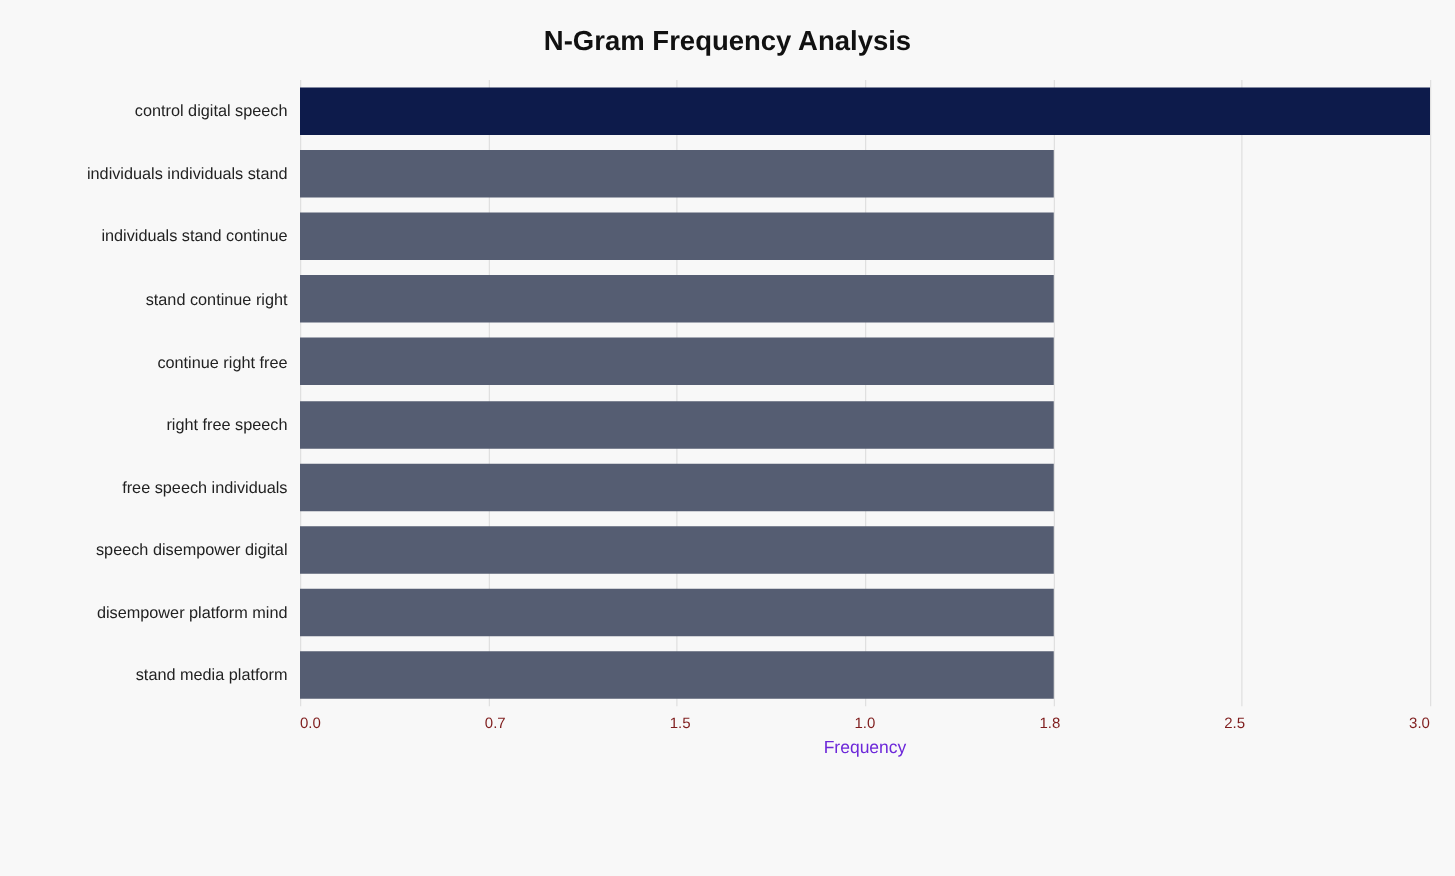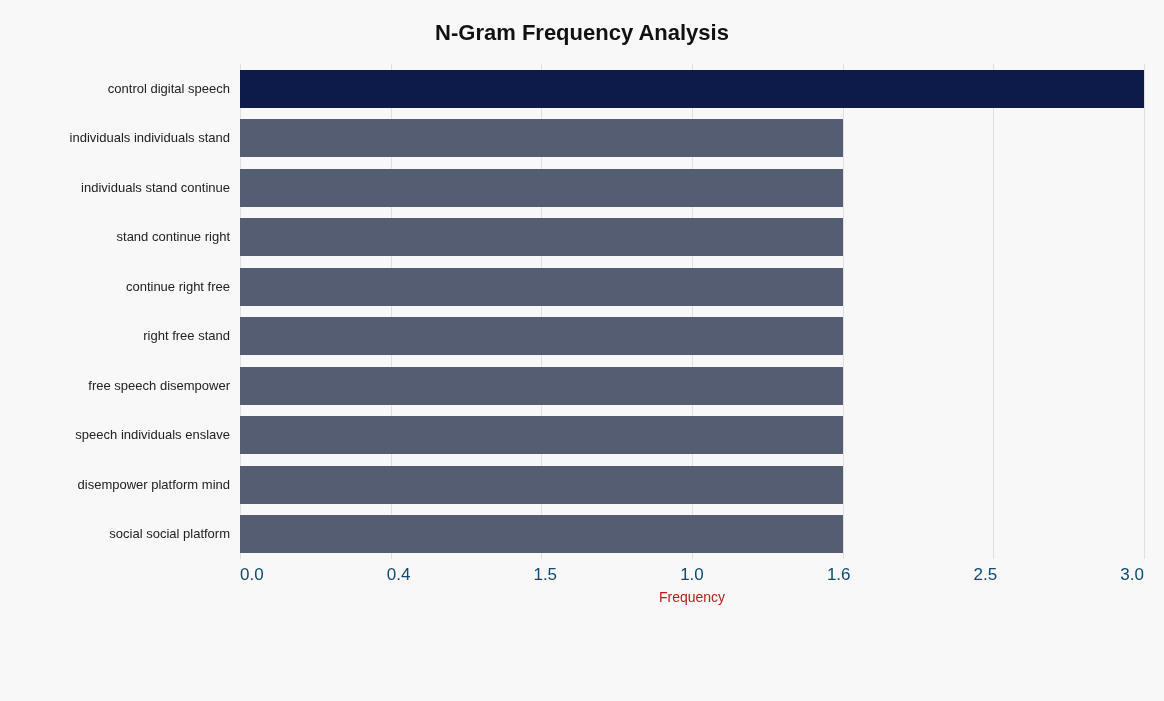--- a/index.html
+++ b/index.html
@@ -139,7 +139,7 @@
           <div class="y-label">individuals stand continue</div>
           <div class="y-label">stand continue right</div>
           <div class="y-label">continue right free</div>
-          <div class="y-label">right free stand</div>
+          <div class="y-label">right free speech</div>
           <div class="y-label">free speech disempower</div>
           <div class="y-label">speech individuals enslave</div>
           <div class="y-label">disempower platform mind</div>

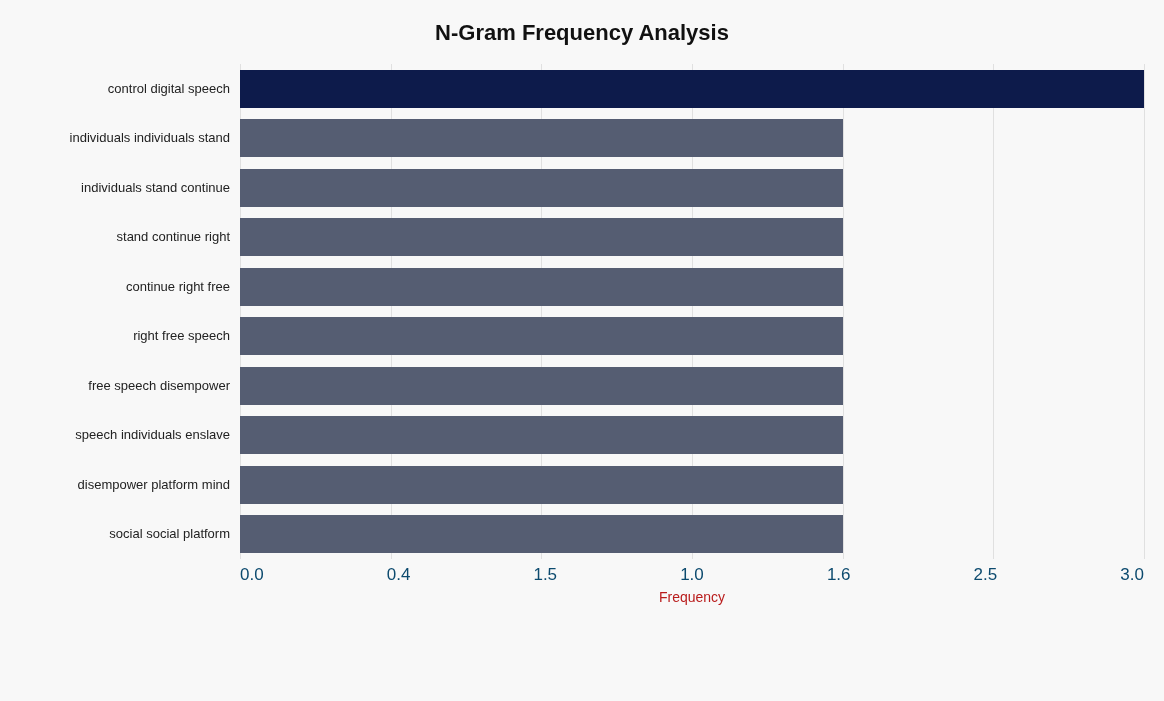--- a/index.html
+++ b/index.html
@@ -140,7 +140,7 @@
           <div class="y-label">stand continue right</div>
           <div class="y-label">continue right free</div>
           <div class="y-label">right free speech</div>
-          <div class="y-label">free speech disempower</div>
+          <div class="y-label">free speech individuals</div>
           <div class="y-label">speech individuals enslave</div>
           <div class="y-label">disempower platform mind</div>
           <div class="y-label">social social platform</div>

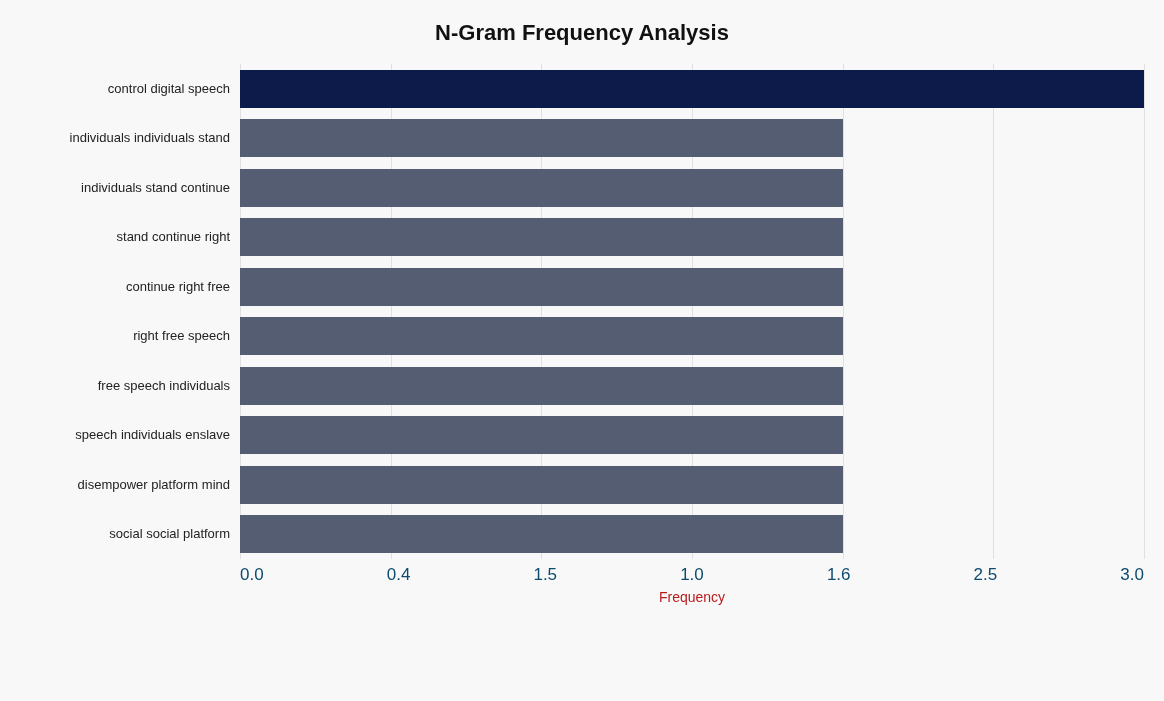--- a/index.html
+++ b/index.html
@@ -141,7 +141,7 @@
           <div class="y-label">continue right free</div>
           <div class="y-label">right free speech</div>
           <div class="y-label">free speech individuals</div>
-          <div class="y-label">speech individuals enslave</div>
+          <div class="y-label">speech disempower digital</div>
           <div class="y-label">disempower platform mind</div>
           <div class="y-label">social social platform</div>
         </div>

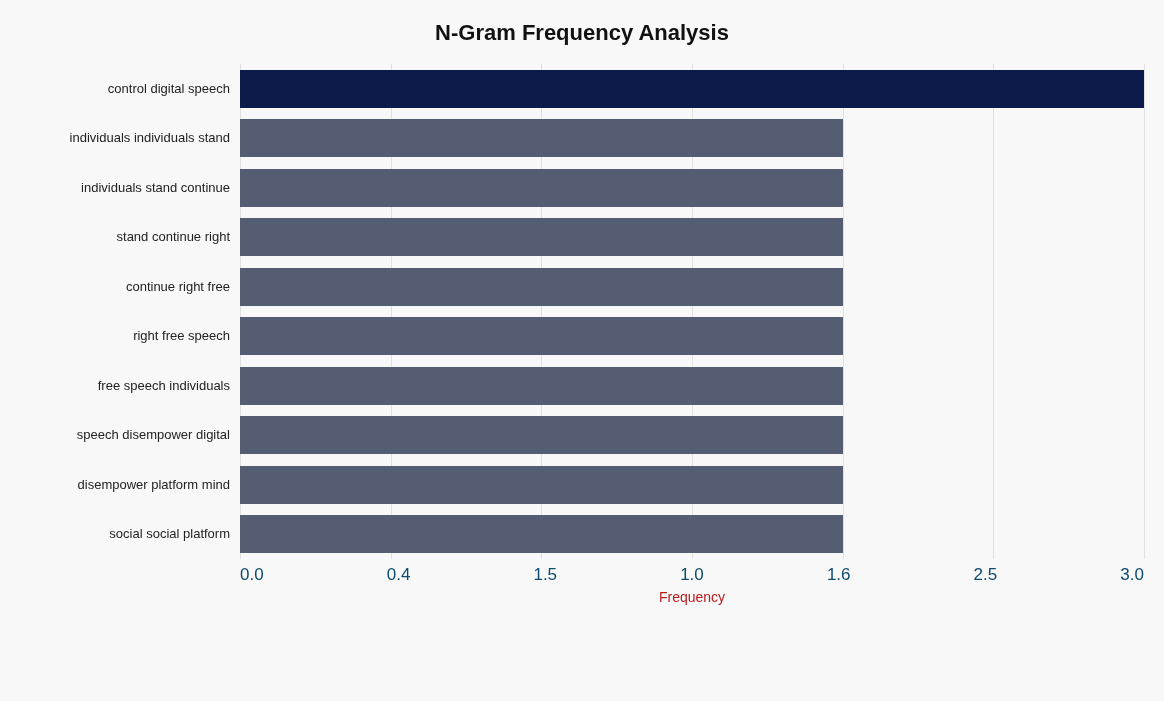--- a/index.html
+++ b/index.html
@@ -143,7 +143,7 @@
           <div class="y-label">free speech individuals</div>
           <div class="y-label">speech disempower digital</div>
           <div class="y-label">disempower platform mind</div>
-          <div class="y-label">social social platform</div>
+          <div class="y-label">stand media platform</div>
         </div>
       <div class="bars-and-grid">
 

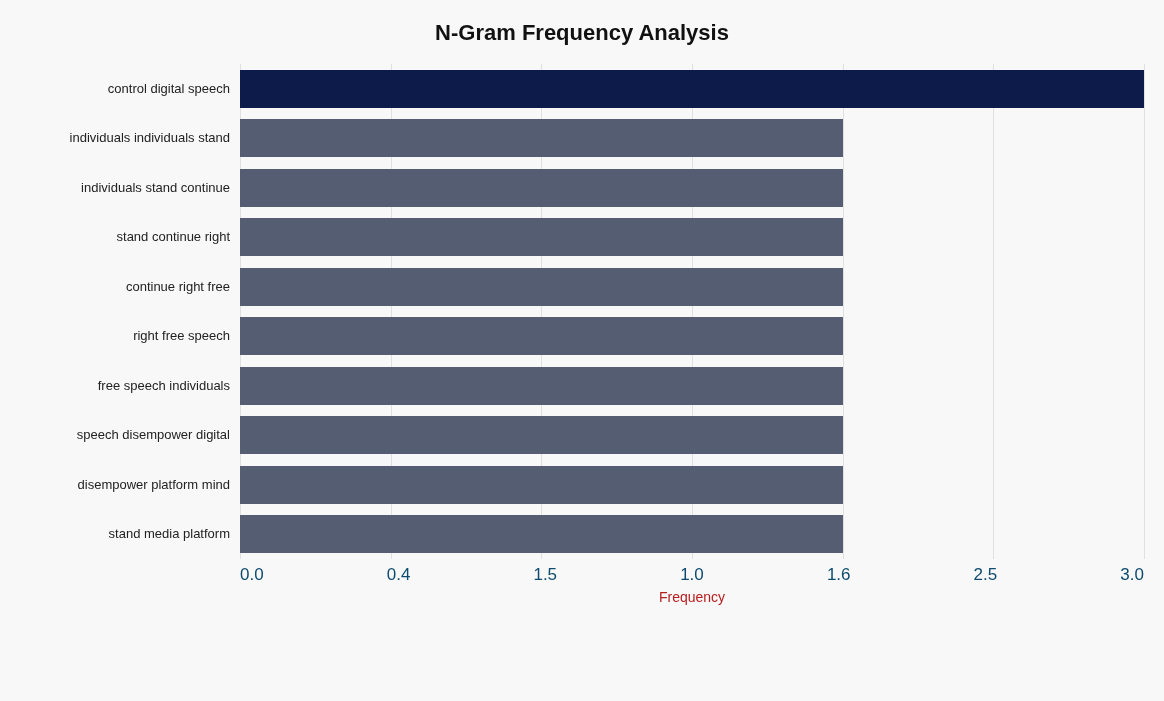--- a/index.html
+++ b/index.html
@@ -114,8 +114,8 @@
       position: relative;
     }
     .x-label {
-      font-size: 17px;
-      color: #0c4a6e;
+      font-size: 12px;
+      color: #7f1d1d;
       text-align: left;
     }
     .x-axis-title {

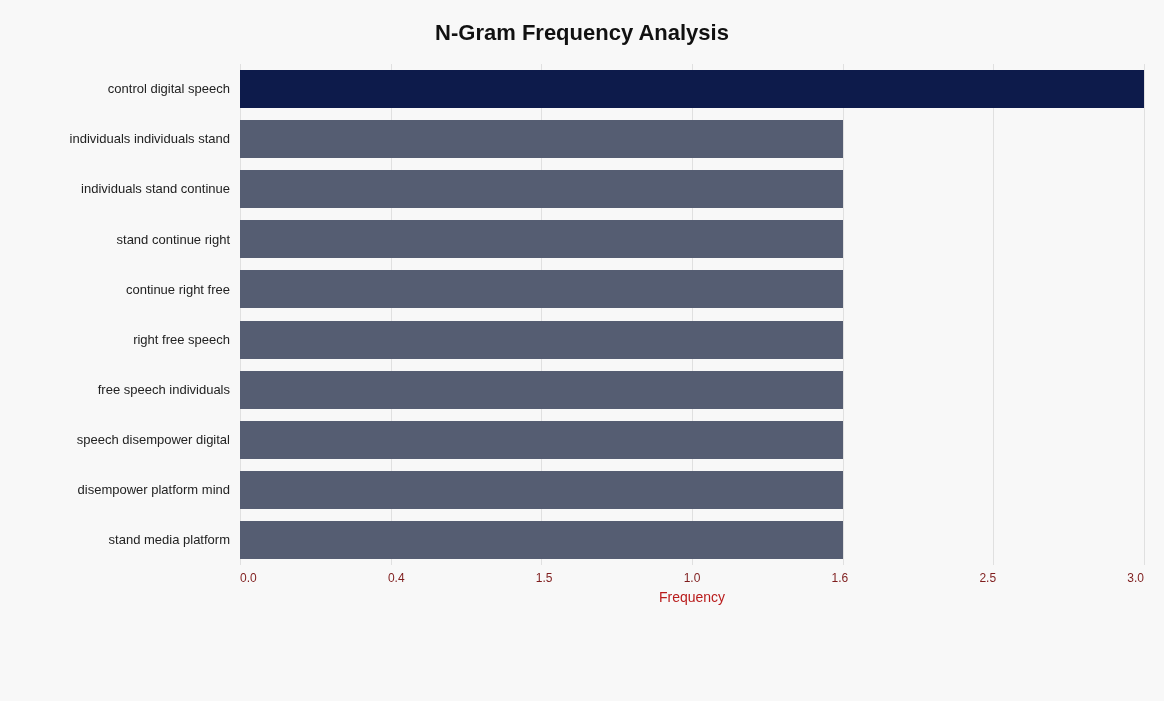--- a/index.html
+++ b/index.html
@@ -193,7 +193,7 @@
     <div class="x-axis">
       <div class="x-labels" id="x-labels-container">
           <span class="x-label">0.0</span>
-          <span class="x-label">0.4</span>
+          <span class="x-label">0.7</span>
           <span class="x-label">1.5</span>
           <span class="x-label">1.0</span>
           <span class="x-label">1.6</span>

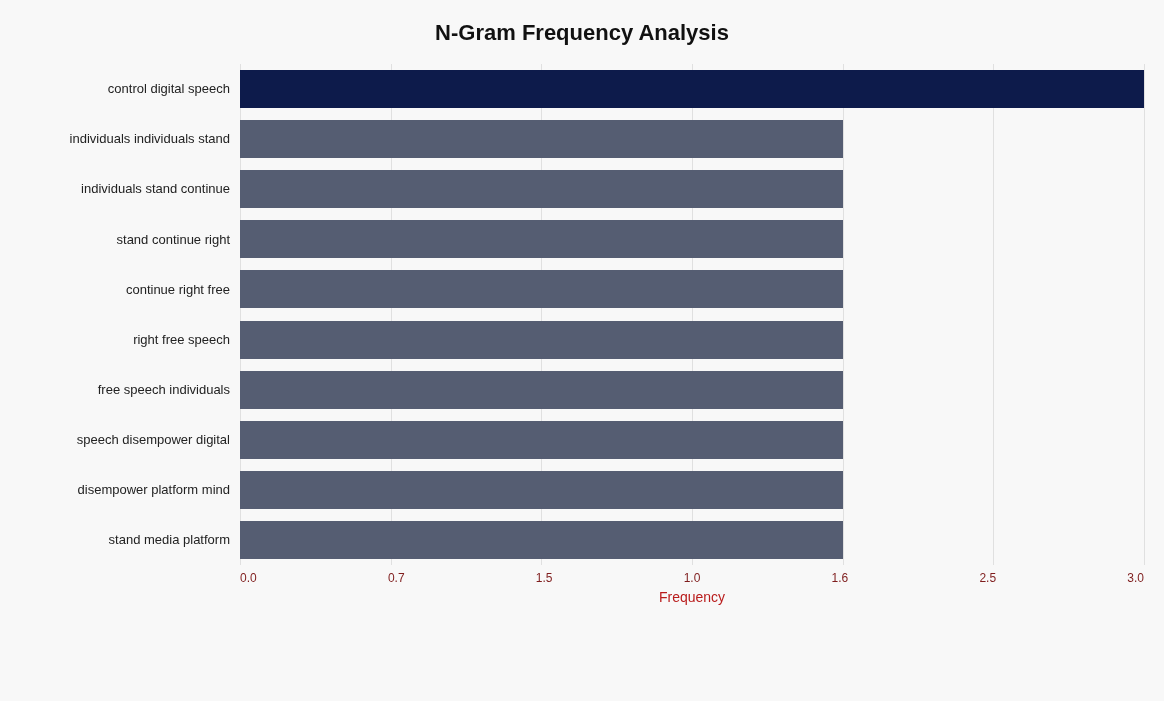--- a/index.html
+++ b/index.html
@@ -196,7 +196,7 @@
           <span class="x-label">0.7</span>
           <span class="x-label">1.5</span>
           <span class="x-label">1.0</span>
-          <span class="x-label">1.6</span>
+          <span class="x-label">1.8</span>
           <span class="x-label">2.5</span>
           <span class="x-label">3.0</span>
         </div>

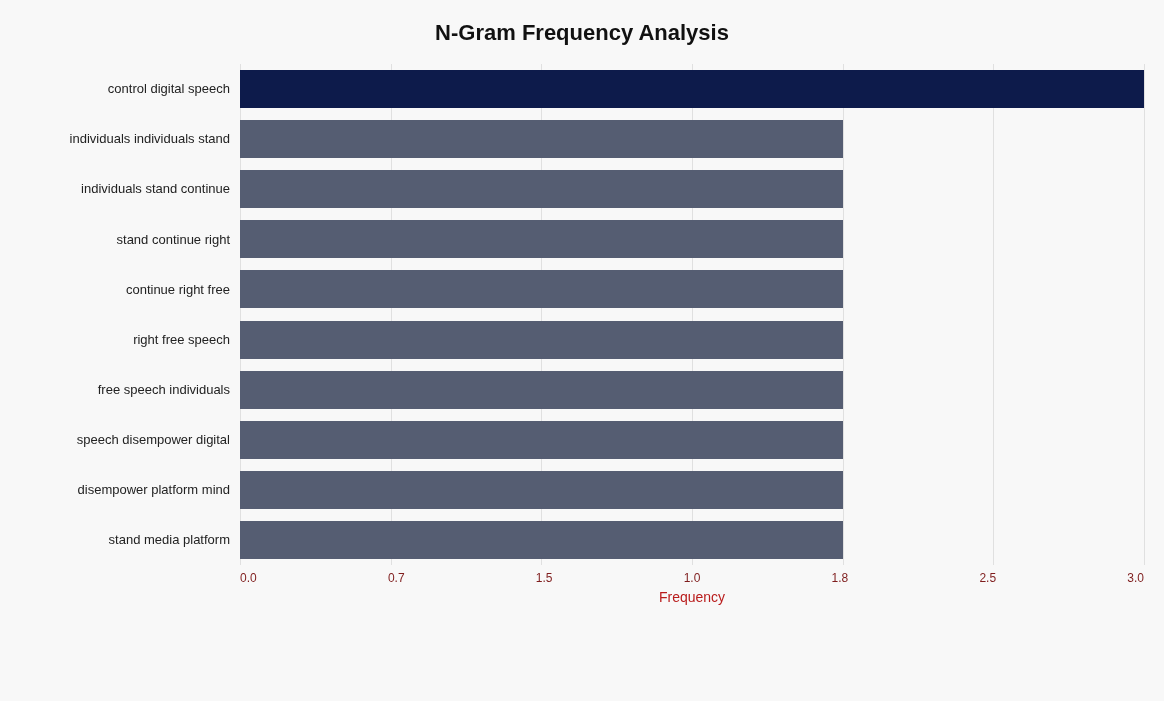--- a/index.html
+++ b/index.html
@@ -121,7 +121,7 @@
     .x-axis-title {
       text-align: center;
       font-size: 14px;
-      color: #b91c1c;
+      color: #6d28d9;
       margin-top: 4px;
       padding-left: 220px;
     }

